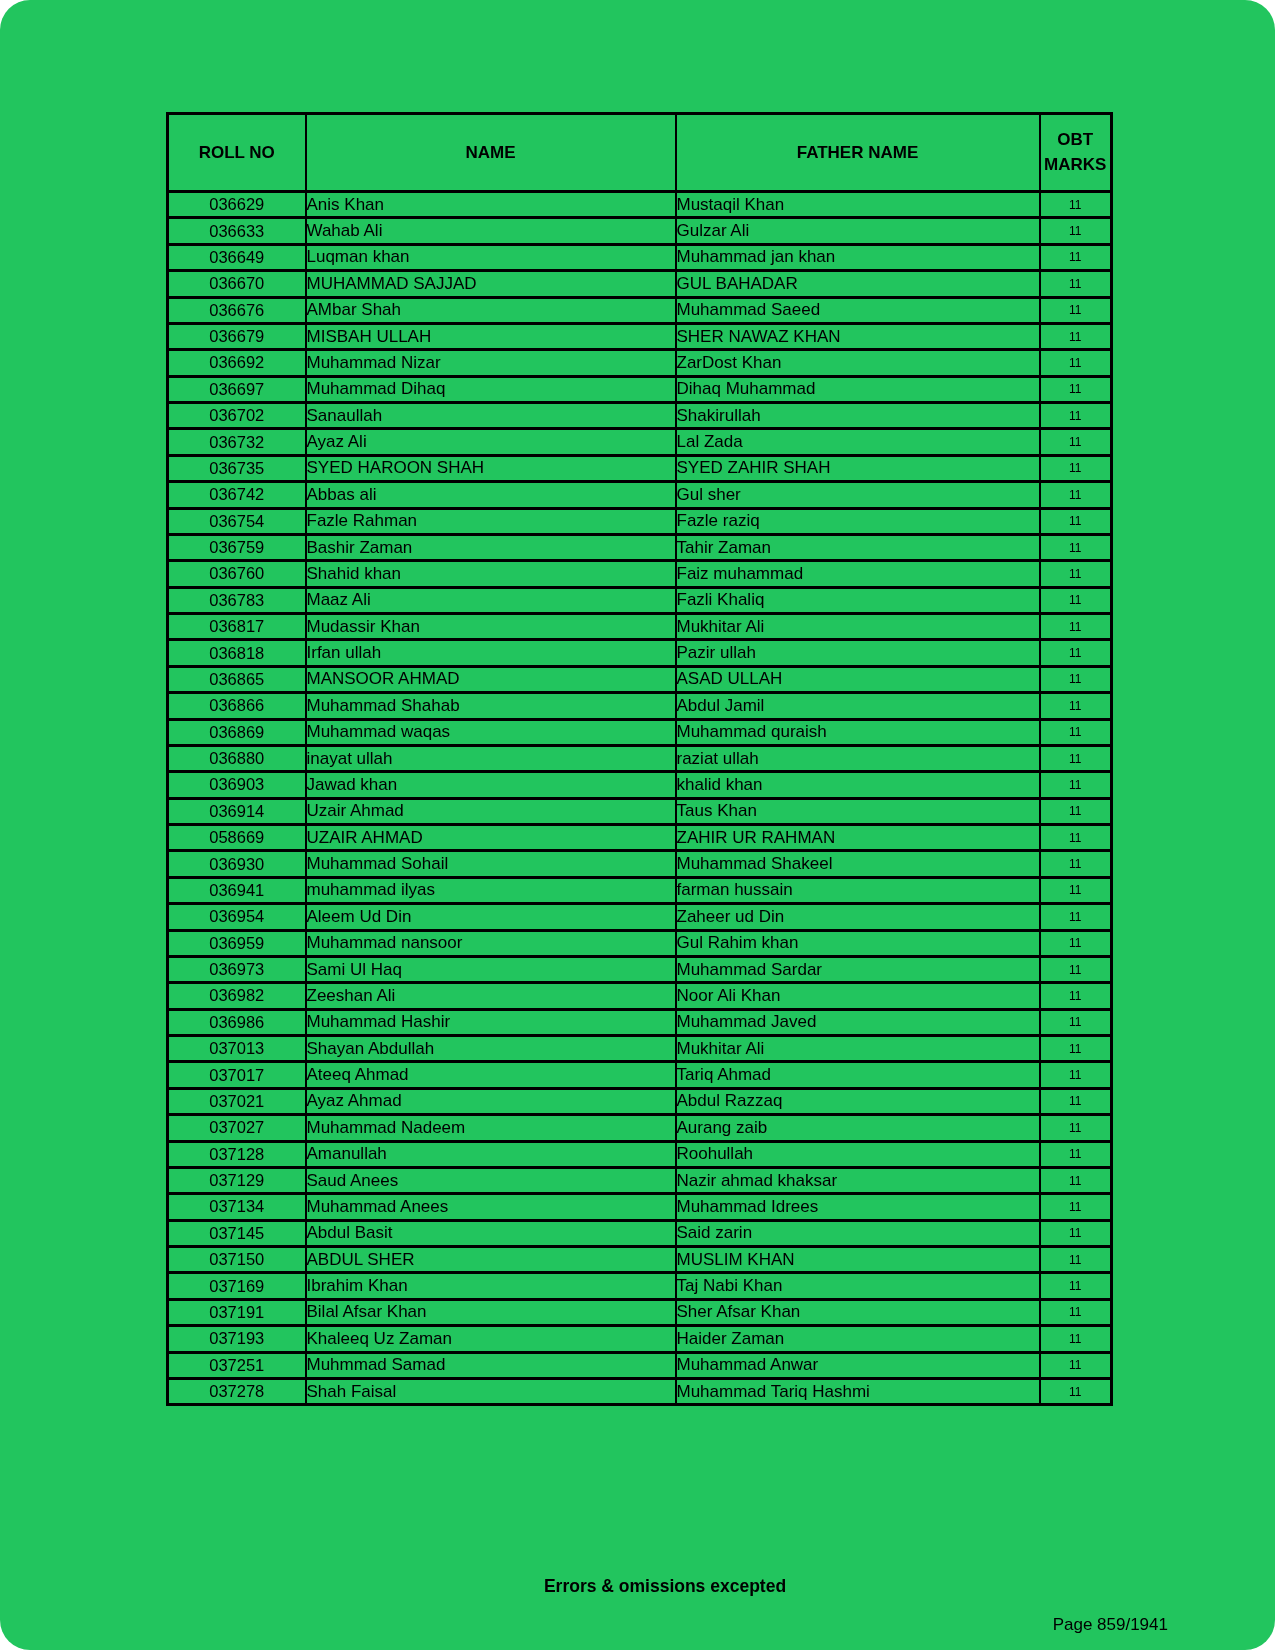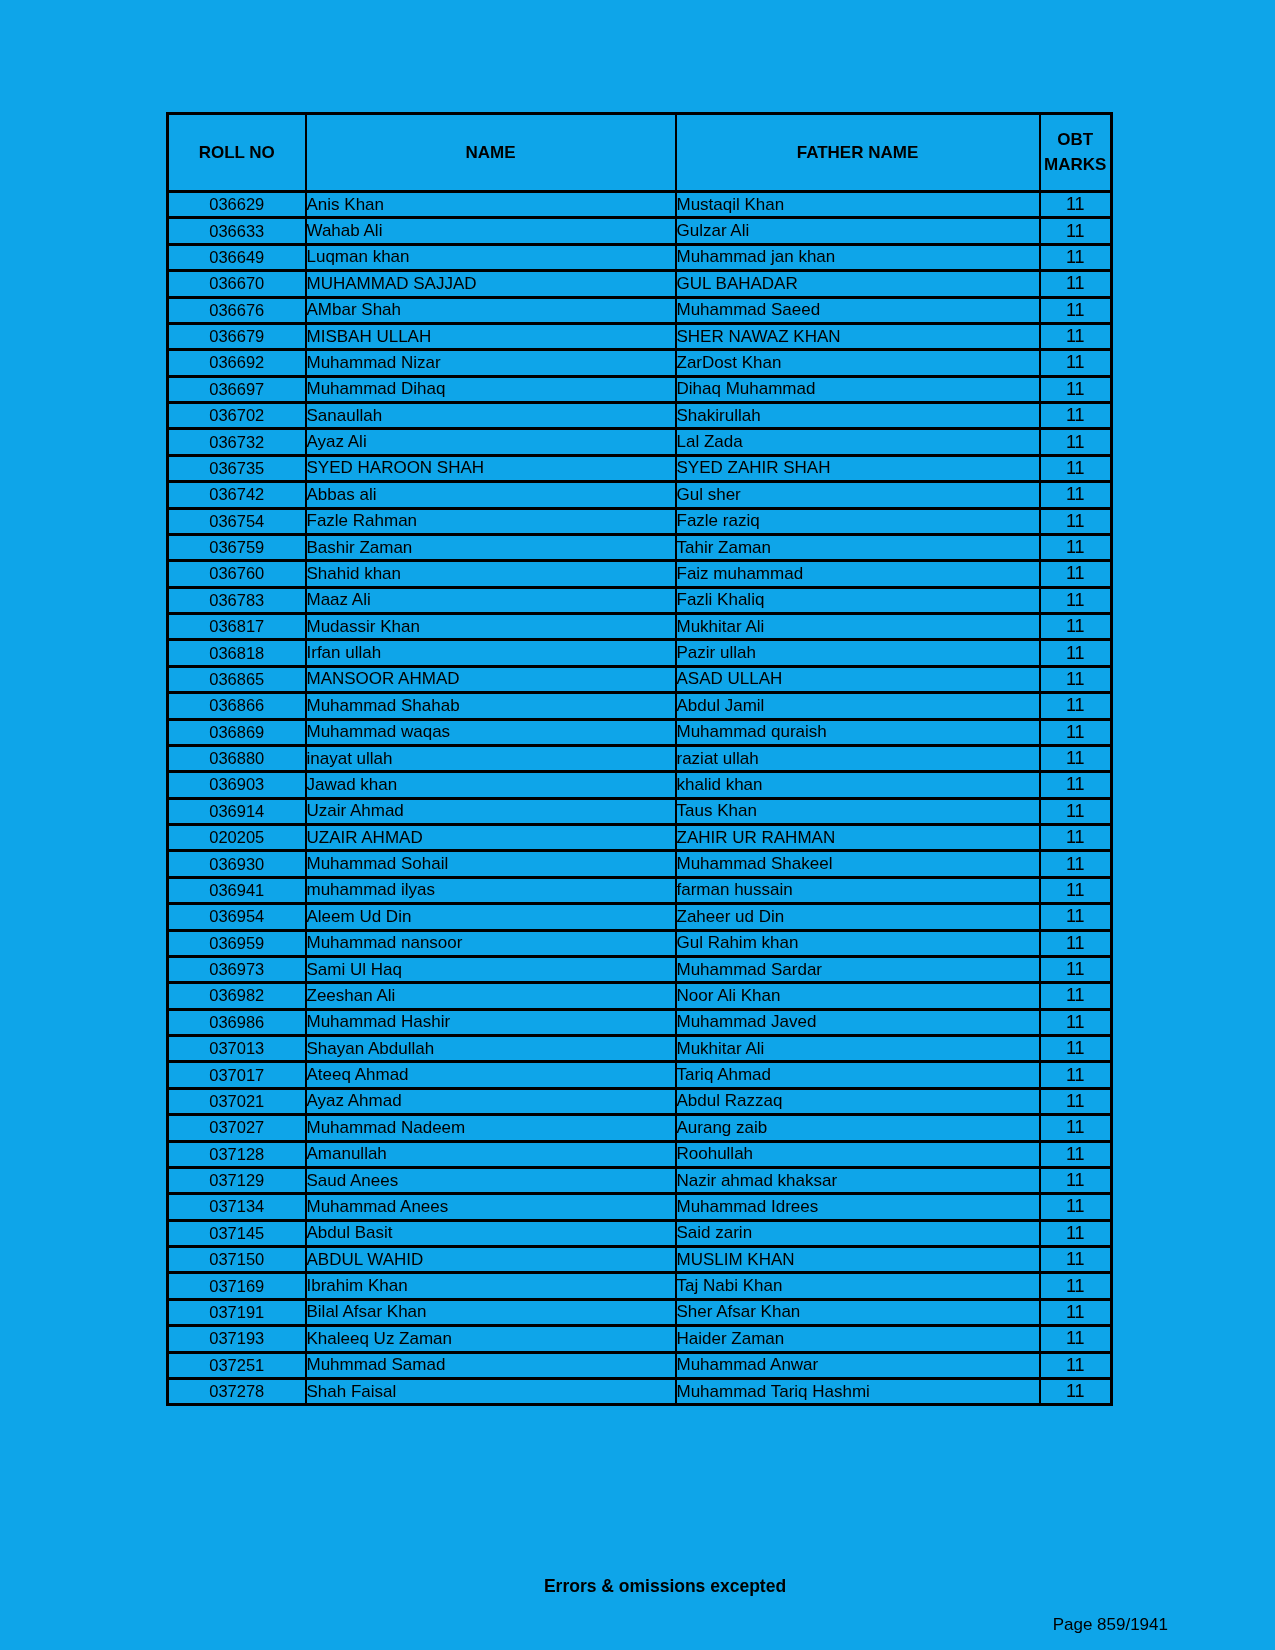--- a/index.html
+++ b/index.html
@@ -17,7 +17,8 @@
   .page {
     position: absolute;
     inset: 0;
-    background: #0ea5e9;
+    background: #22c55e;
+    border-radius: 30px;
   }
   table.results {
     position: absolute;

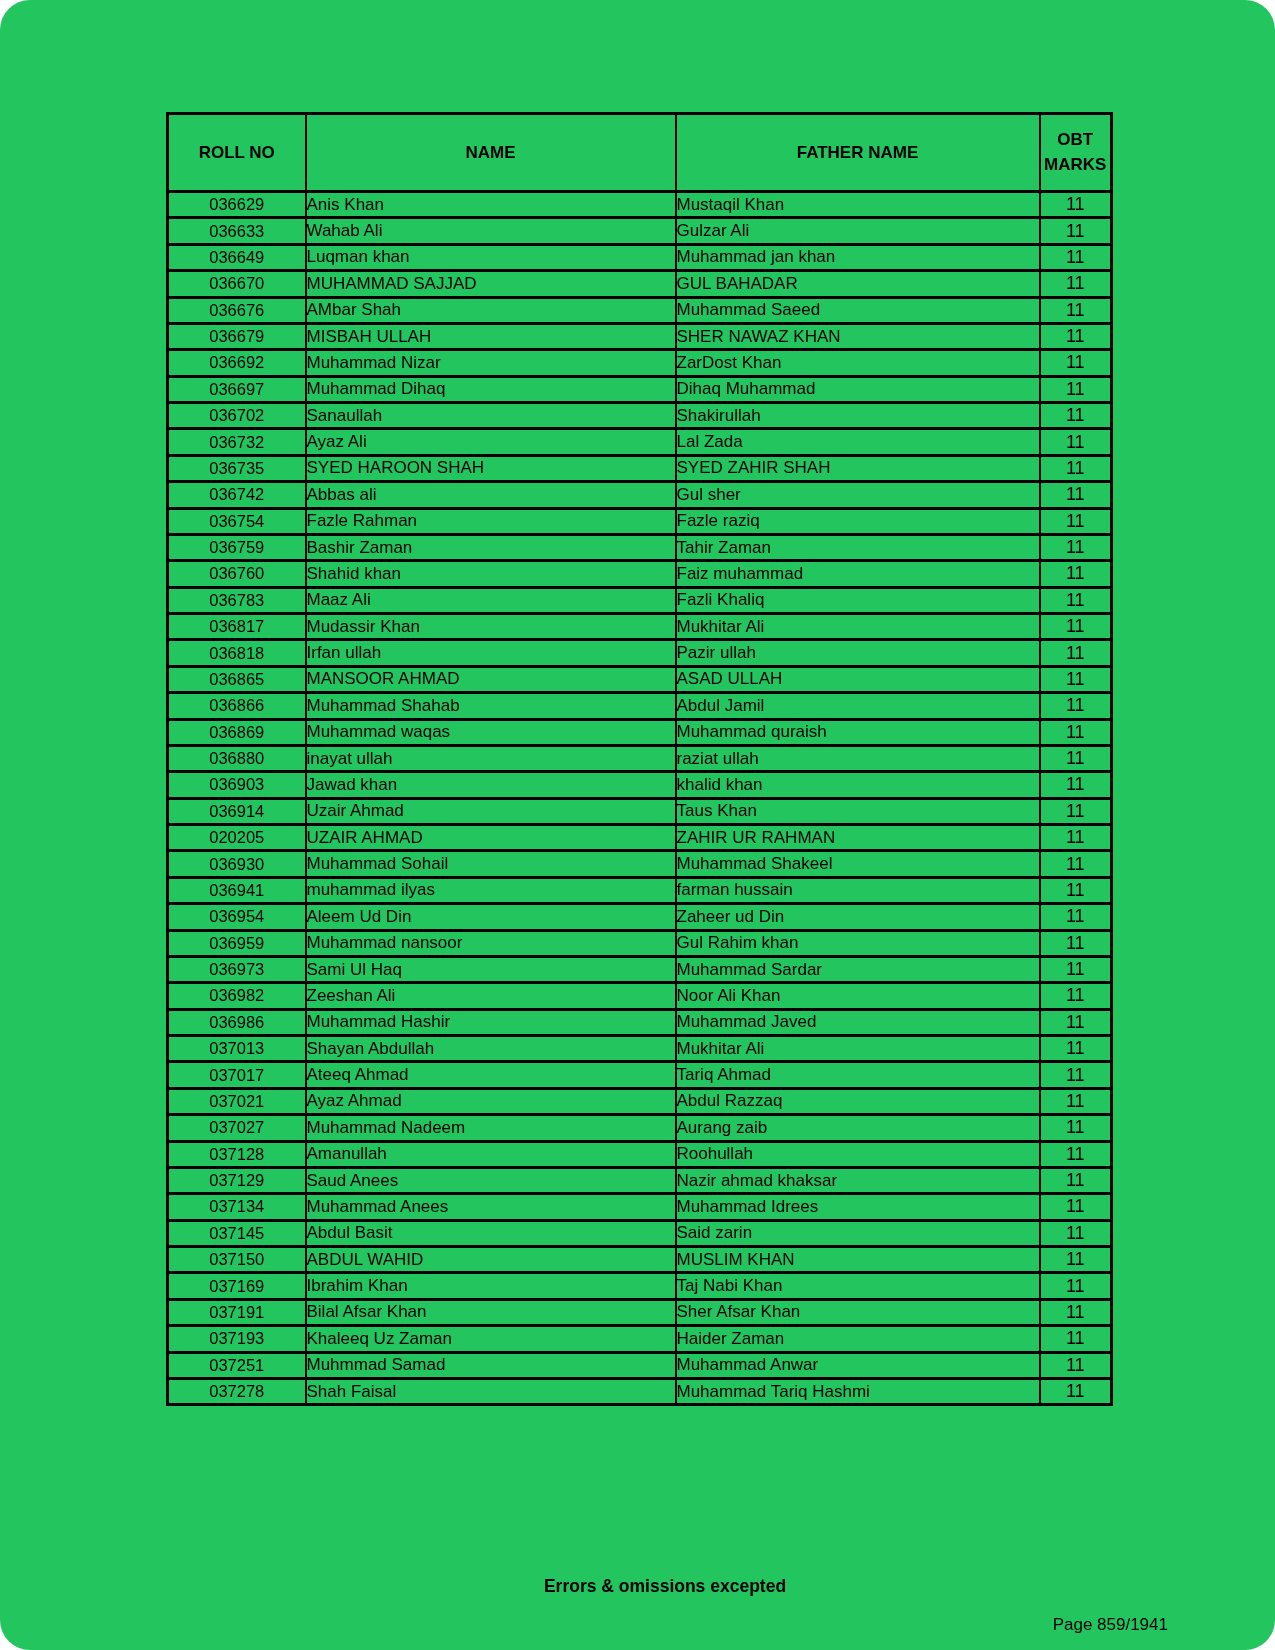--- a/index.html
+++ b/index.html
@@ -75,7 +75,7 @@
   }
   td.marks {
     text-align: center;
-    font-size: 18px;
+    font-size: 12px;
   }
   .footer-note {
     position: absolute;

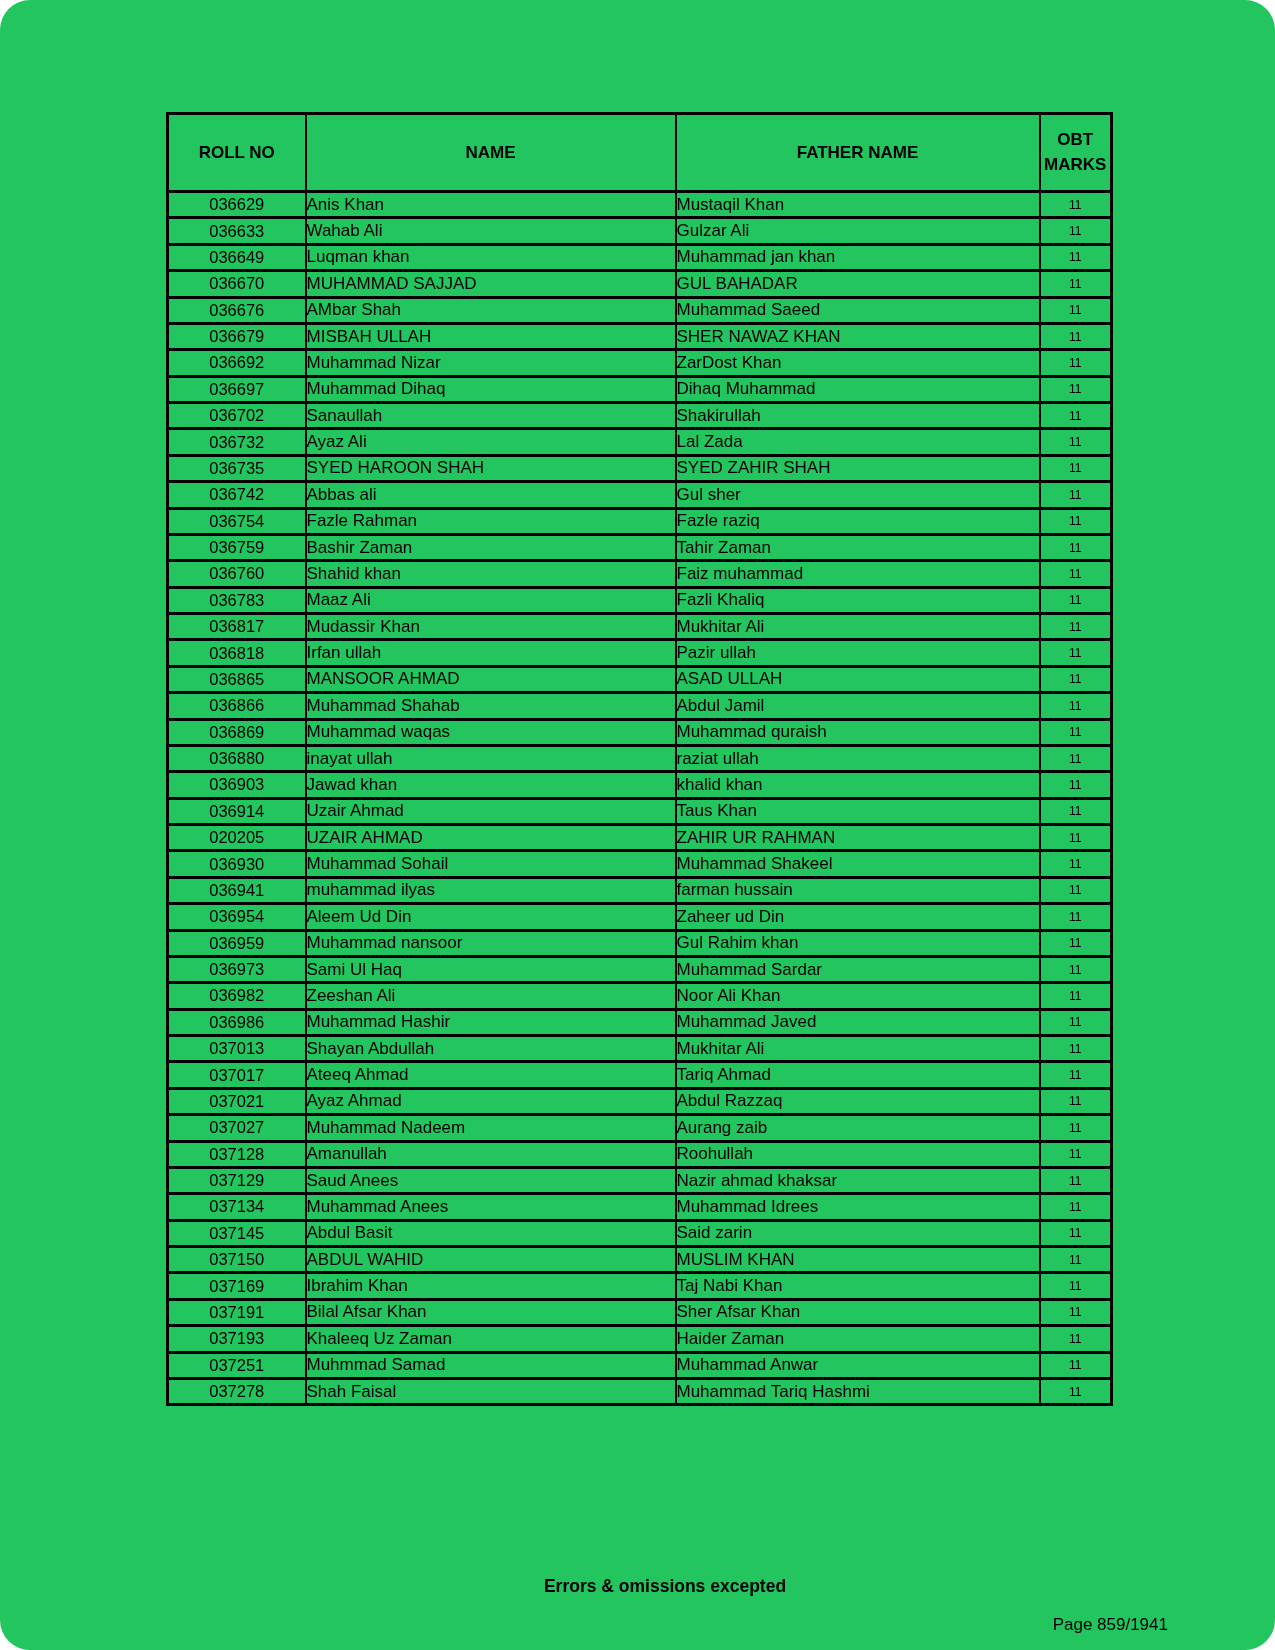--- a/index.html
+++ b/index.html
@@ -288,7 +288,7 @@
         </tr>
 
         <tr>
-          <td class="roll">020205</td>
+          <td class="roll">058669</td>
           <td class="name">UZAIR AHMAD</td>
           <td class="father">ZAHIR UR RAHMAN</td>
           <td class="marks">11</td>

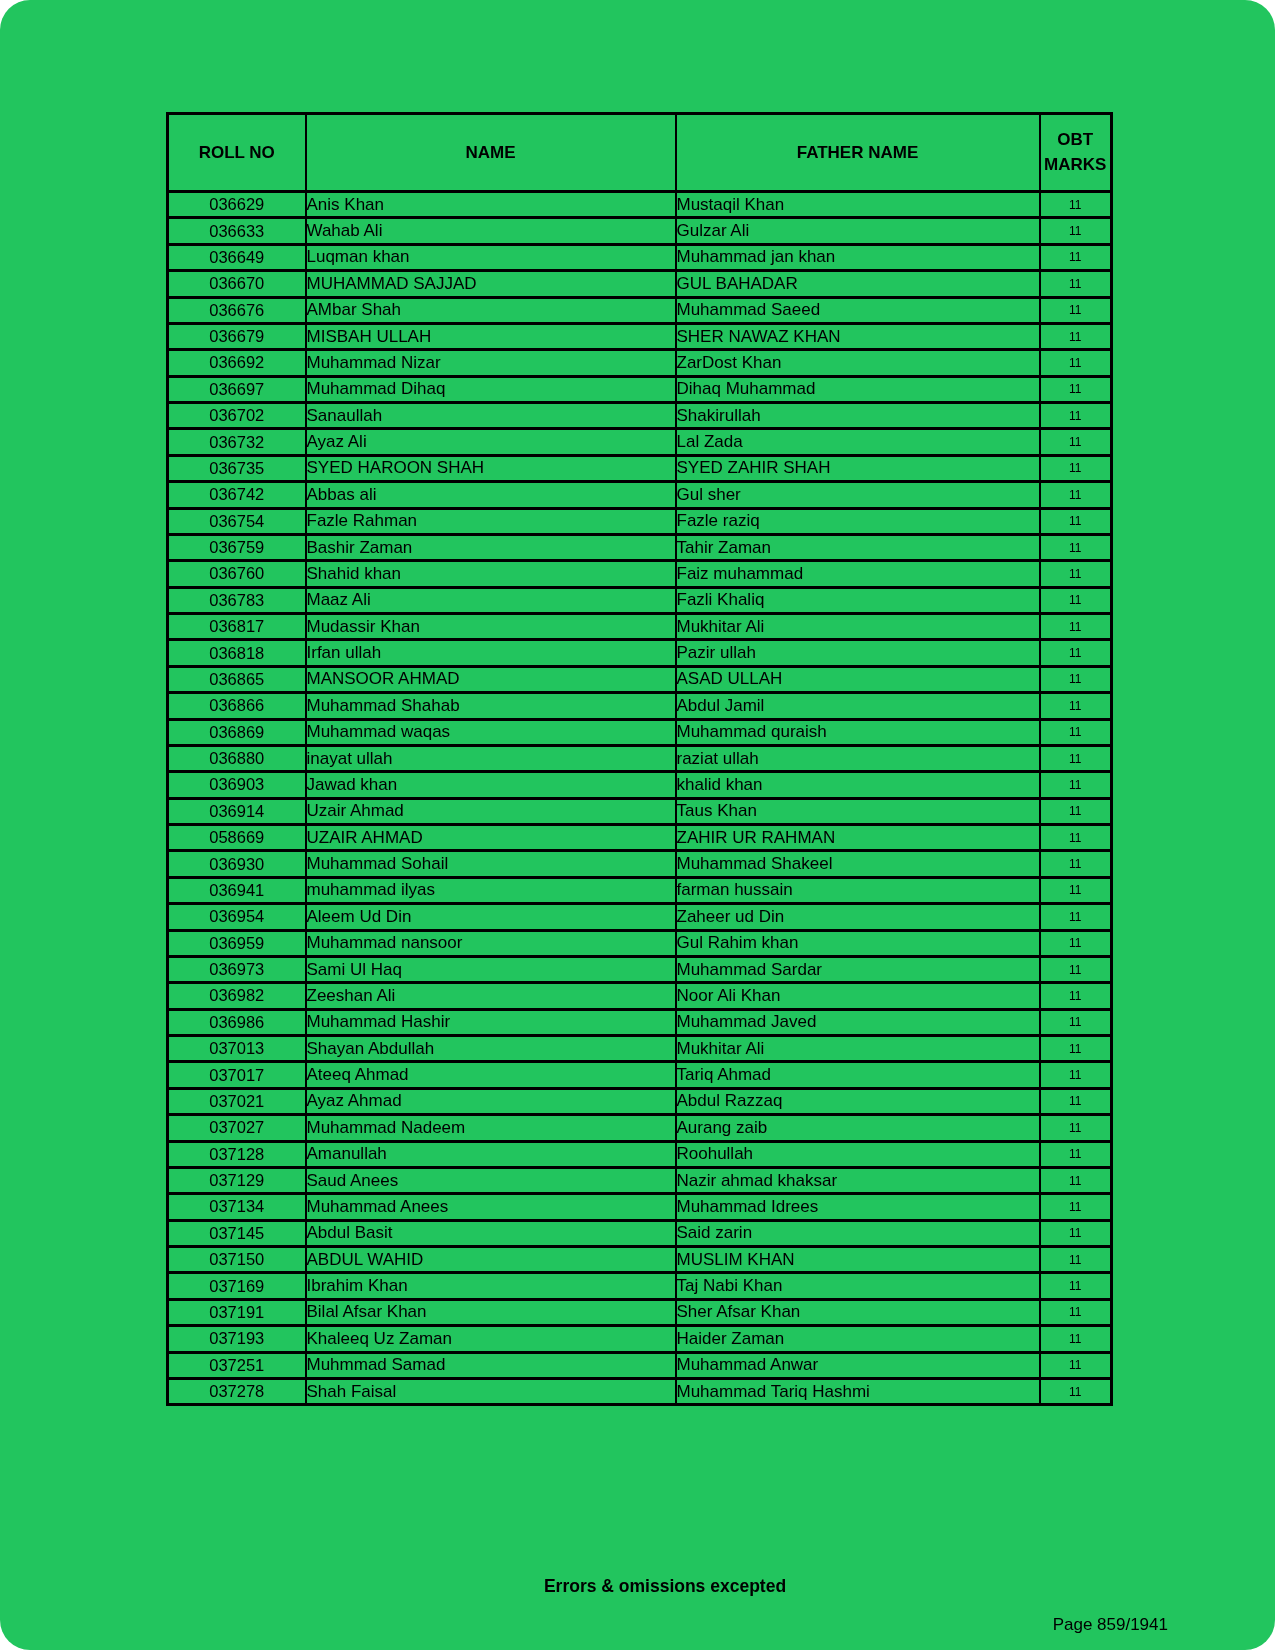--- a/index.html
+++ b/index.html
@@ -401,7 +401,7 @@
 
         <tr>
           <td class="roll">037150</td>
-          <td class="name">ABDUL WAHID</td>
+          <td class="name">ABDUL SHER</td>
           <td class="father">MUSLIM KHAN</td>
           <td class="marks">11</td>
         </tr>

